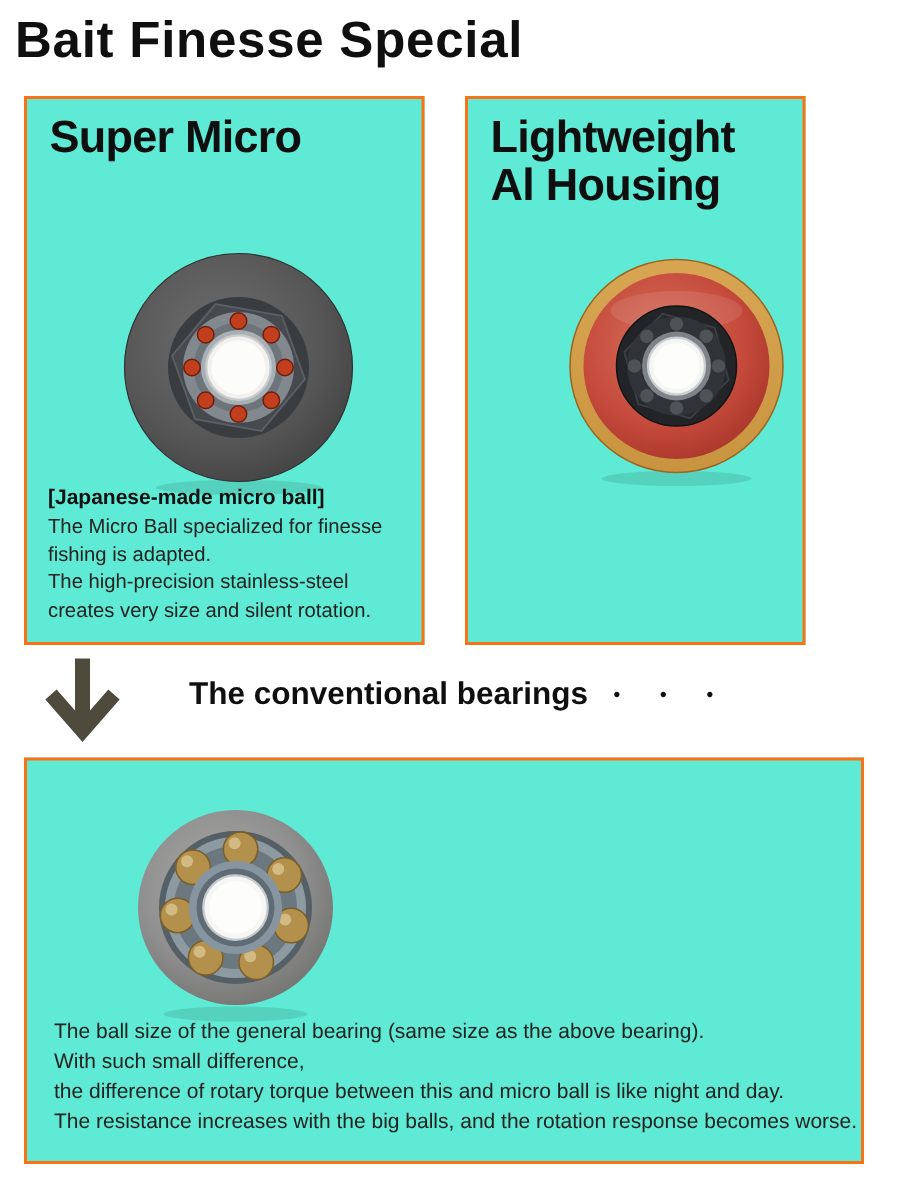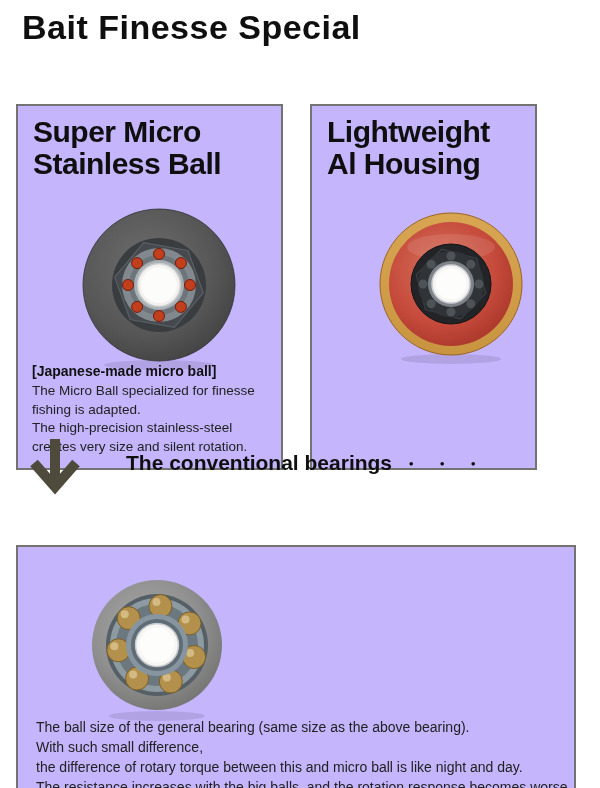--- a/index.html
+++ b/index.html
@@ -9,7 +9,7 @@
     font-family:"Liberation Sans", sans-serif; color:#1d1d1d;
   }
   .page-title {
-    position:absolute; left:22px; top:8px;
+    position:absolute; left:10px; top:8px;
     font-size:34px; font-weight:700; letter-spacing:0.5px; color:#0f0f0f;
   }
   .panel {

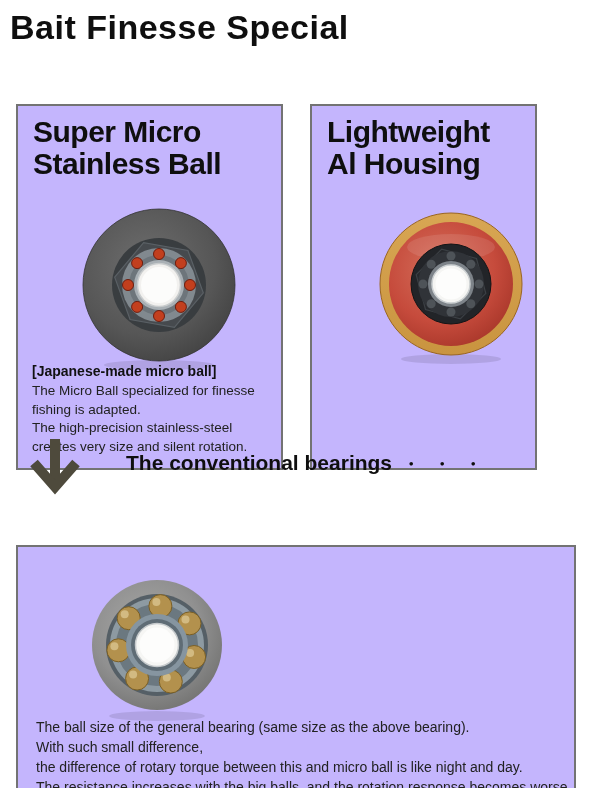--- a/index.html
+++ b/index.html
@@ -13,7 +13,7 @@
     font-size:34px; font-weight:700; letter-spacing:0.5px; color:#0f0f0f;
   }
   .panel {
-    position:absolute; border:2px solid #737373; background:#c4b5fd;margin-top:40px;
+    position:absolute; border:2px solid #f97316; background:#5eead4;
   }
   .panel-left  { left:16px;  top:64px;  width:267px; height:366px; }
   .panel-right { left:310px; top:64px;  width:227px; height:366px; }

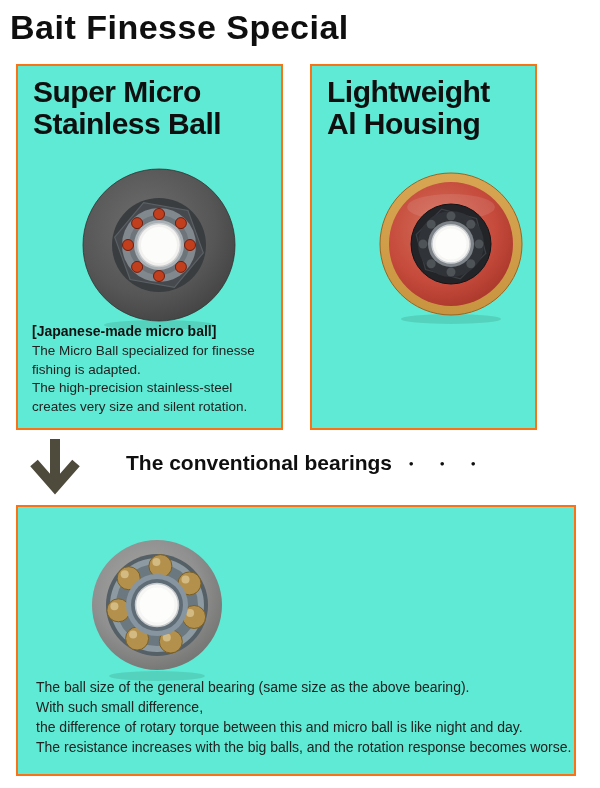--- a/index.html
+++ b/index.html
@@ -46,7 +46,6 @@
 <section class="panel panel-left">
   <div class="panel-heading">
     <div>Super Micro</div>
-    <div>Stainless Ball</div>
   </div>
 
   <svg class="bearing bearing-left" width="160" height="168" viewBox="0 0 160 168">

